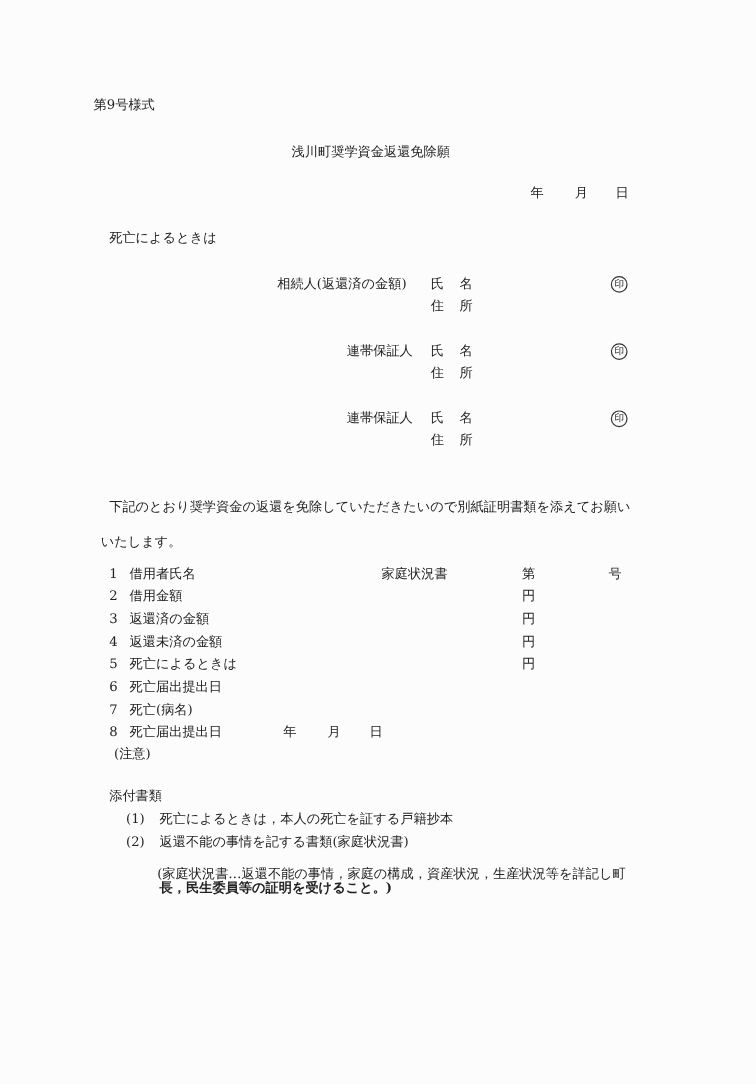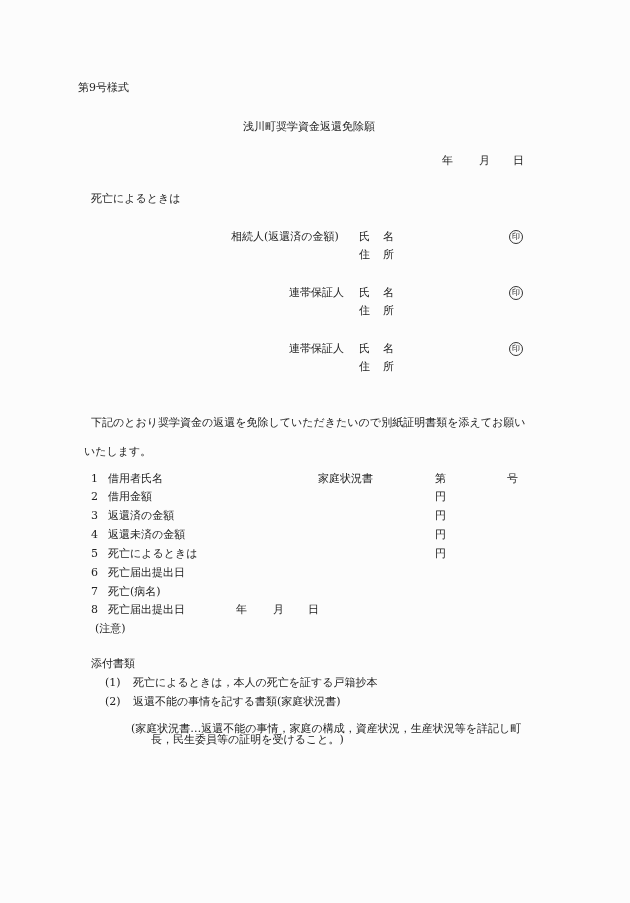--- a/index.html
+++ b/index.html
@@ -114,7 +114,7 @@
     <span class="t" style="left:105px; top:695px;">(2)</span>
     <span class="t" style="left:133px; top:695px;">返還不能の事情を記する書類(家庭状況書)</span>
     <span class="t" style="left:131px; top:722px;">(家庭状況書…返還不能の事情，家庭の構成，資産状況，生産状況等を詳記し町</span>
-    <span class="t" style="left:151px; top:733px;">長，民生委員等の証明を受けること。)</span>
+    <span class="t" style="left:133px; top:733px;font-weight:bold;">長，民生委員等の証明を受けること。)</span>
   </div>
 
 </div>

